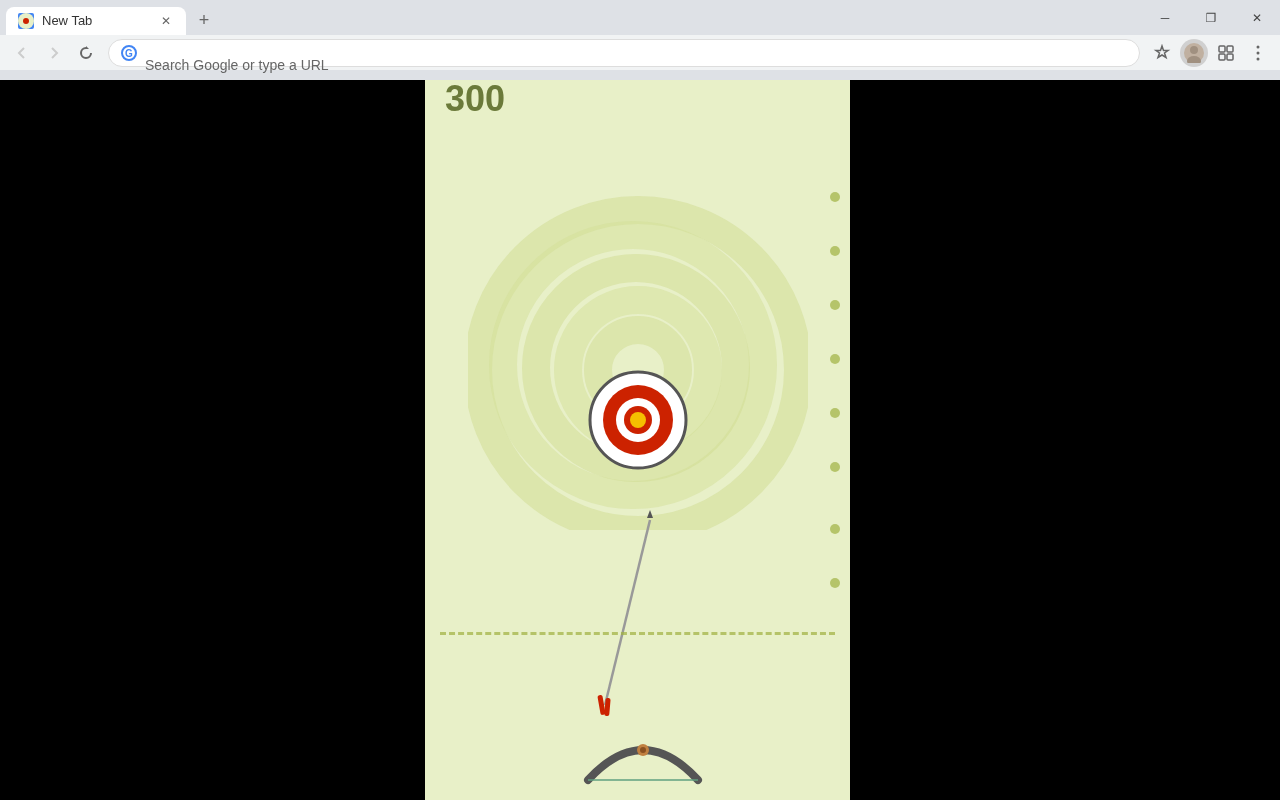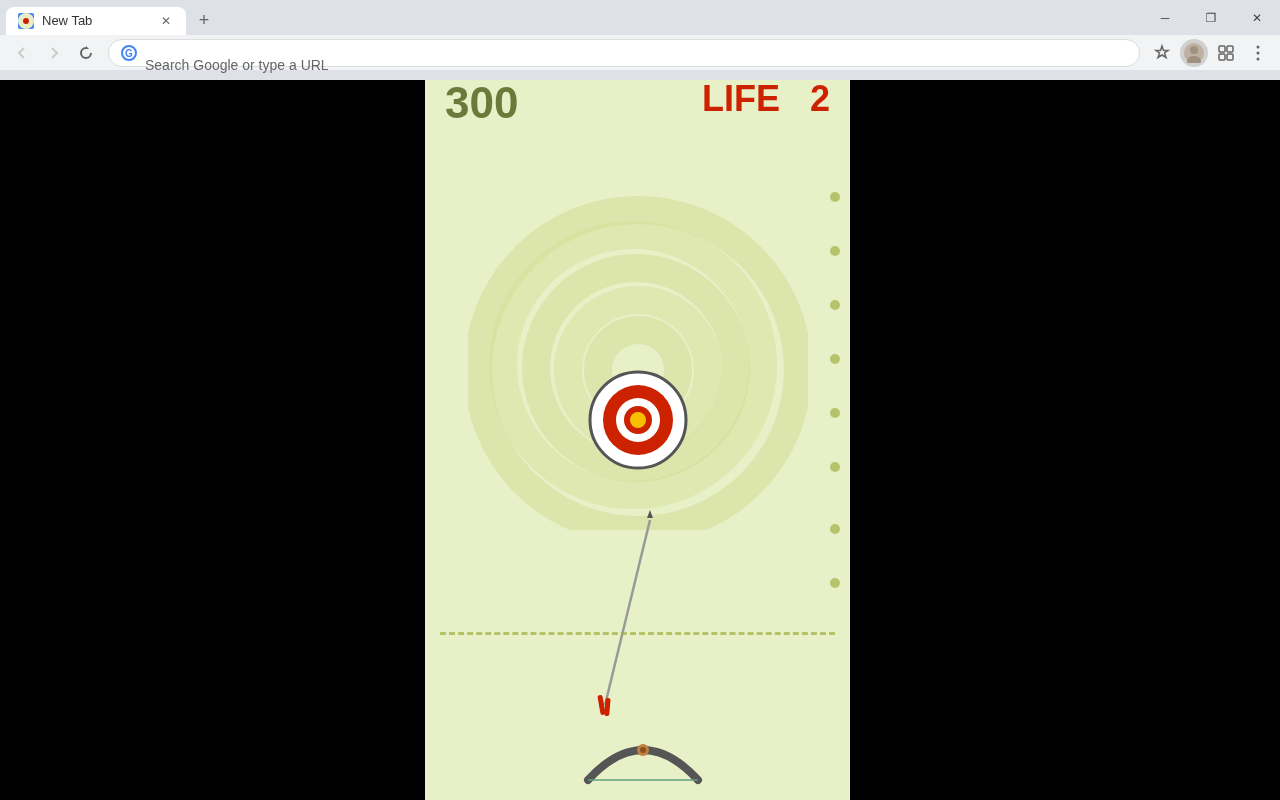--- a/index.html
+++ b/index.html
@@ -192,7 +192,7 @@
     }
 
     .score-display {
-      font-size: 44px;
+      font-size: 36px;
       font-weight: bold;
       color: #6b7a3a;
       font-family: Arial, sans-serif;

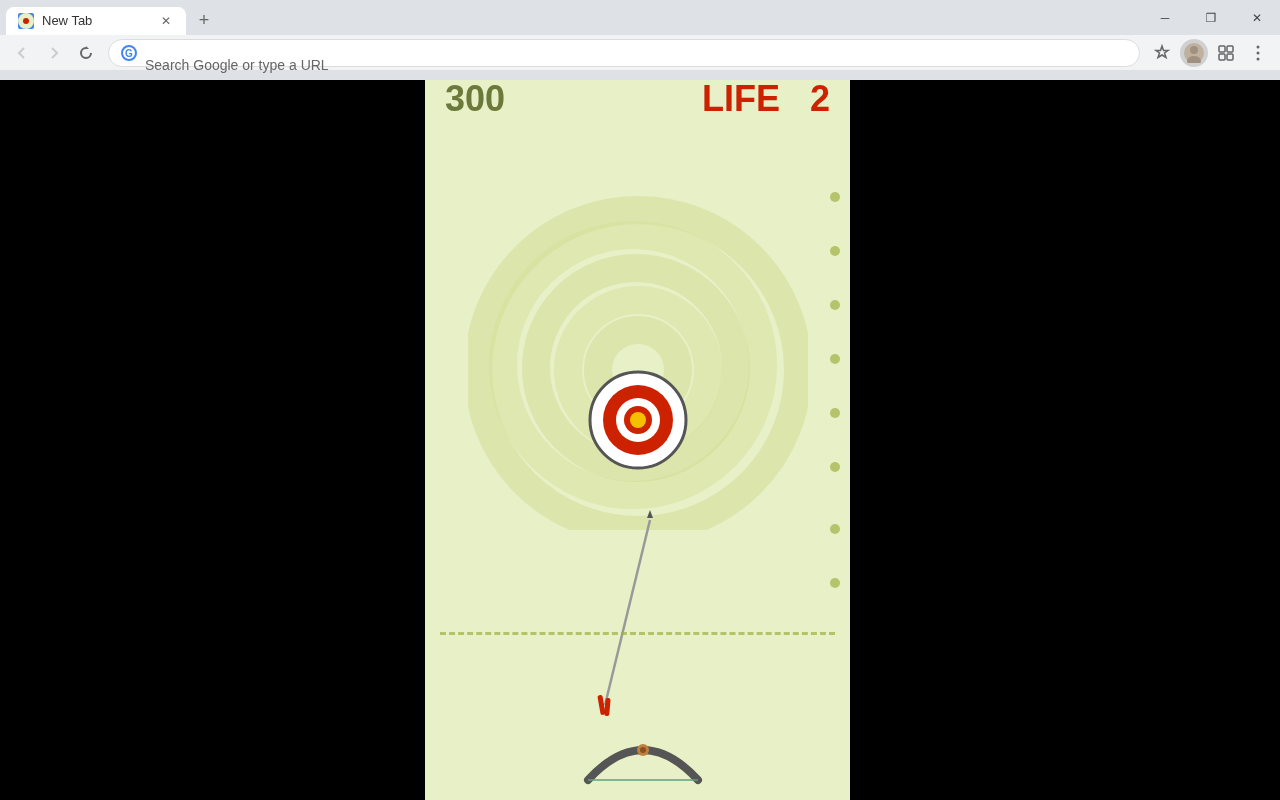--- a/index.html
+++ b/index.html
@@ -368,11 +368,6 @@
 
   <div class="game-hud">
     <span class="score-display">300</span>
-    <span class="life-display">
-      <span>LIFE</span>
-      &nbsp;
-      <span>2</span>
-    </span>
   </div>
 
   <div class="spiral-bg">

